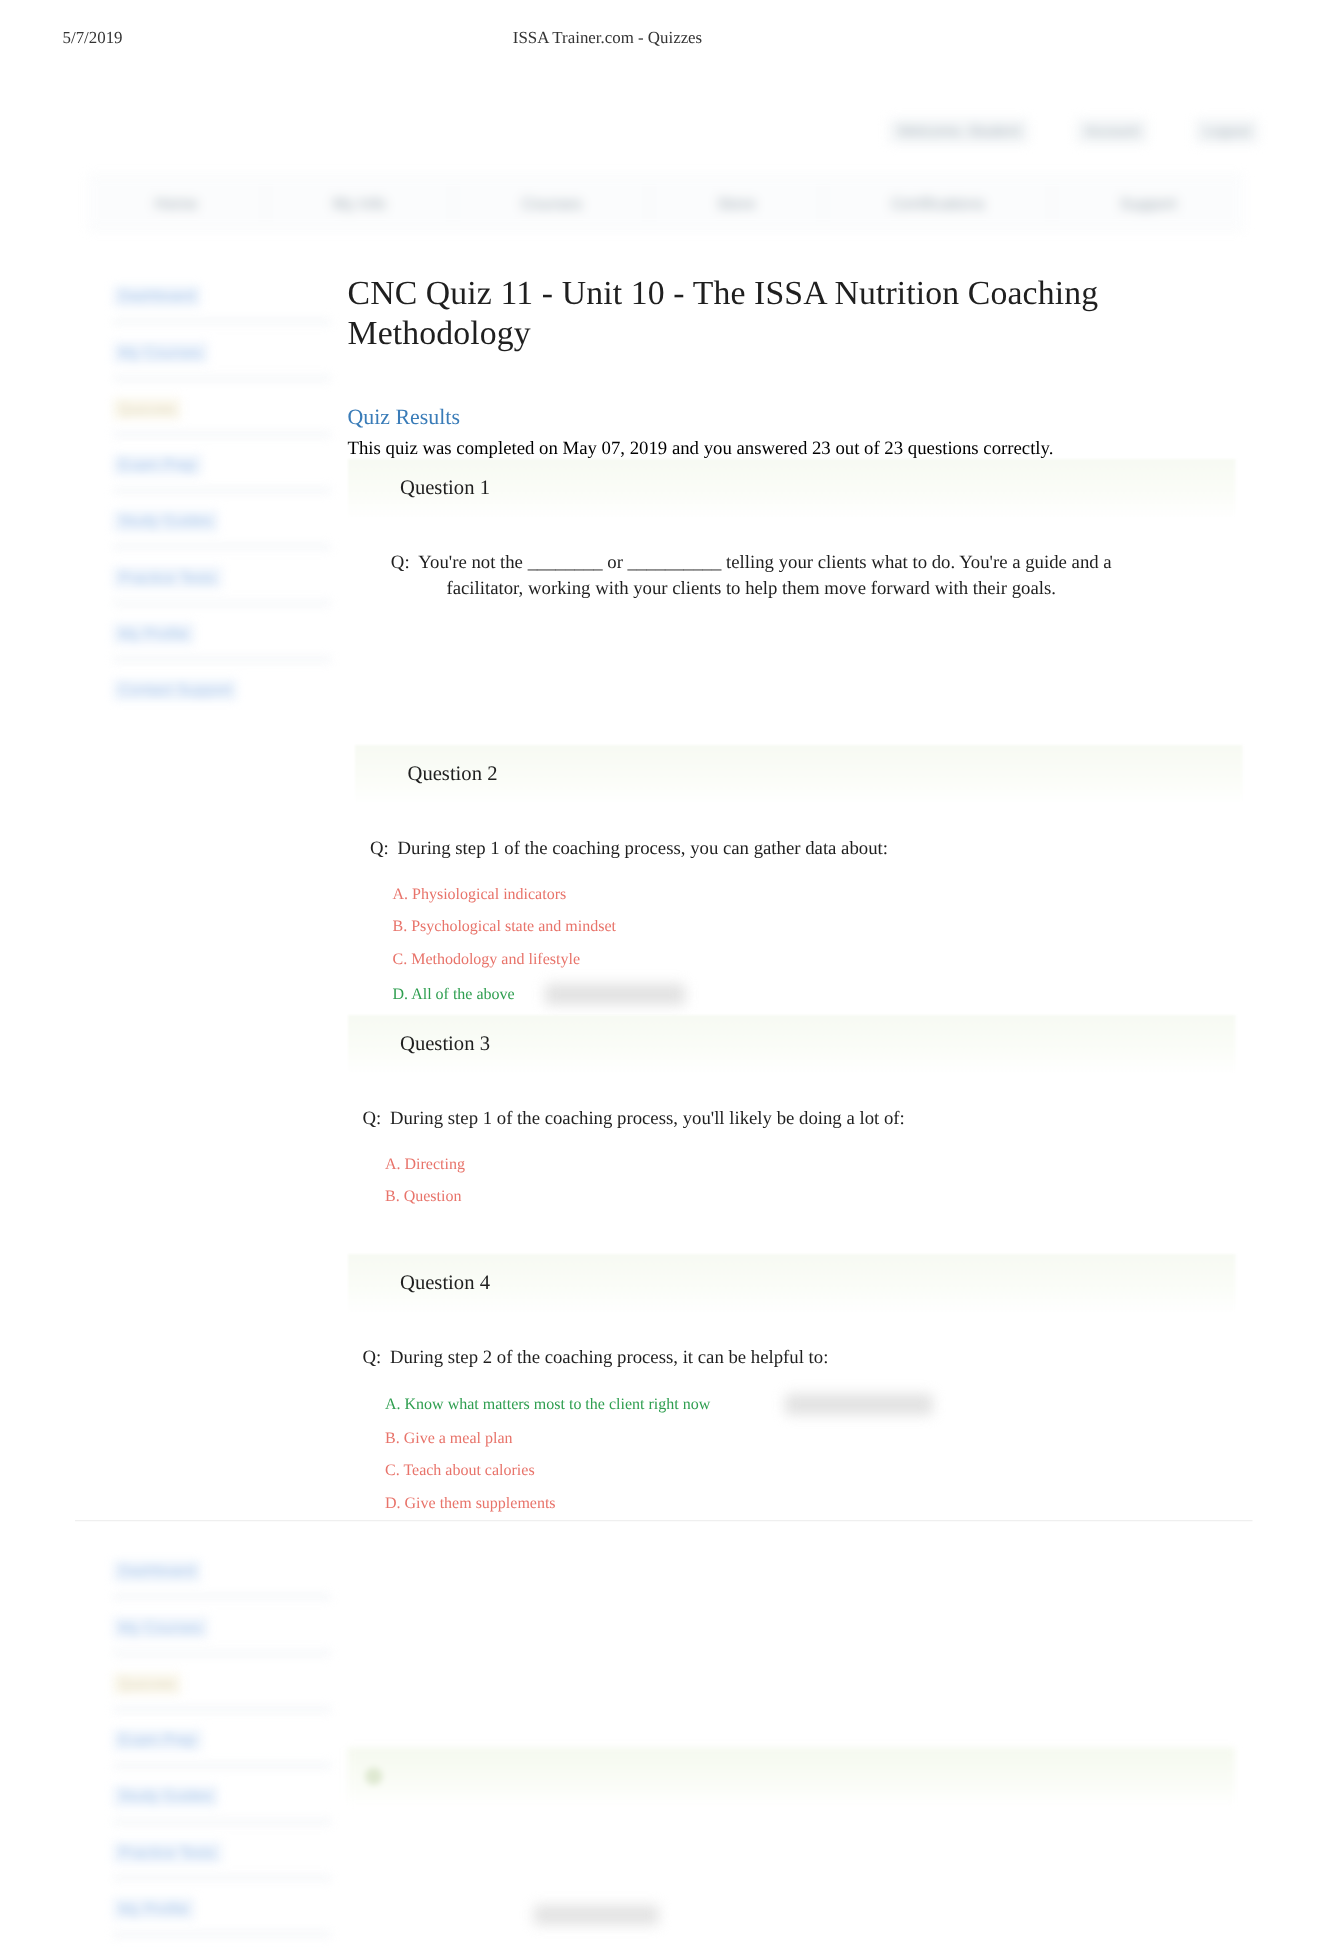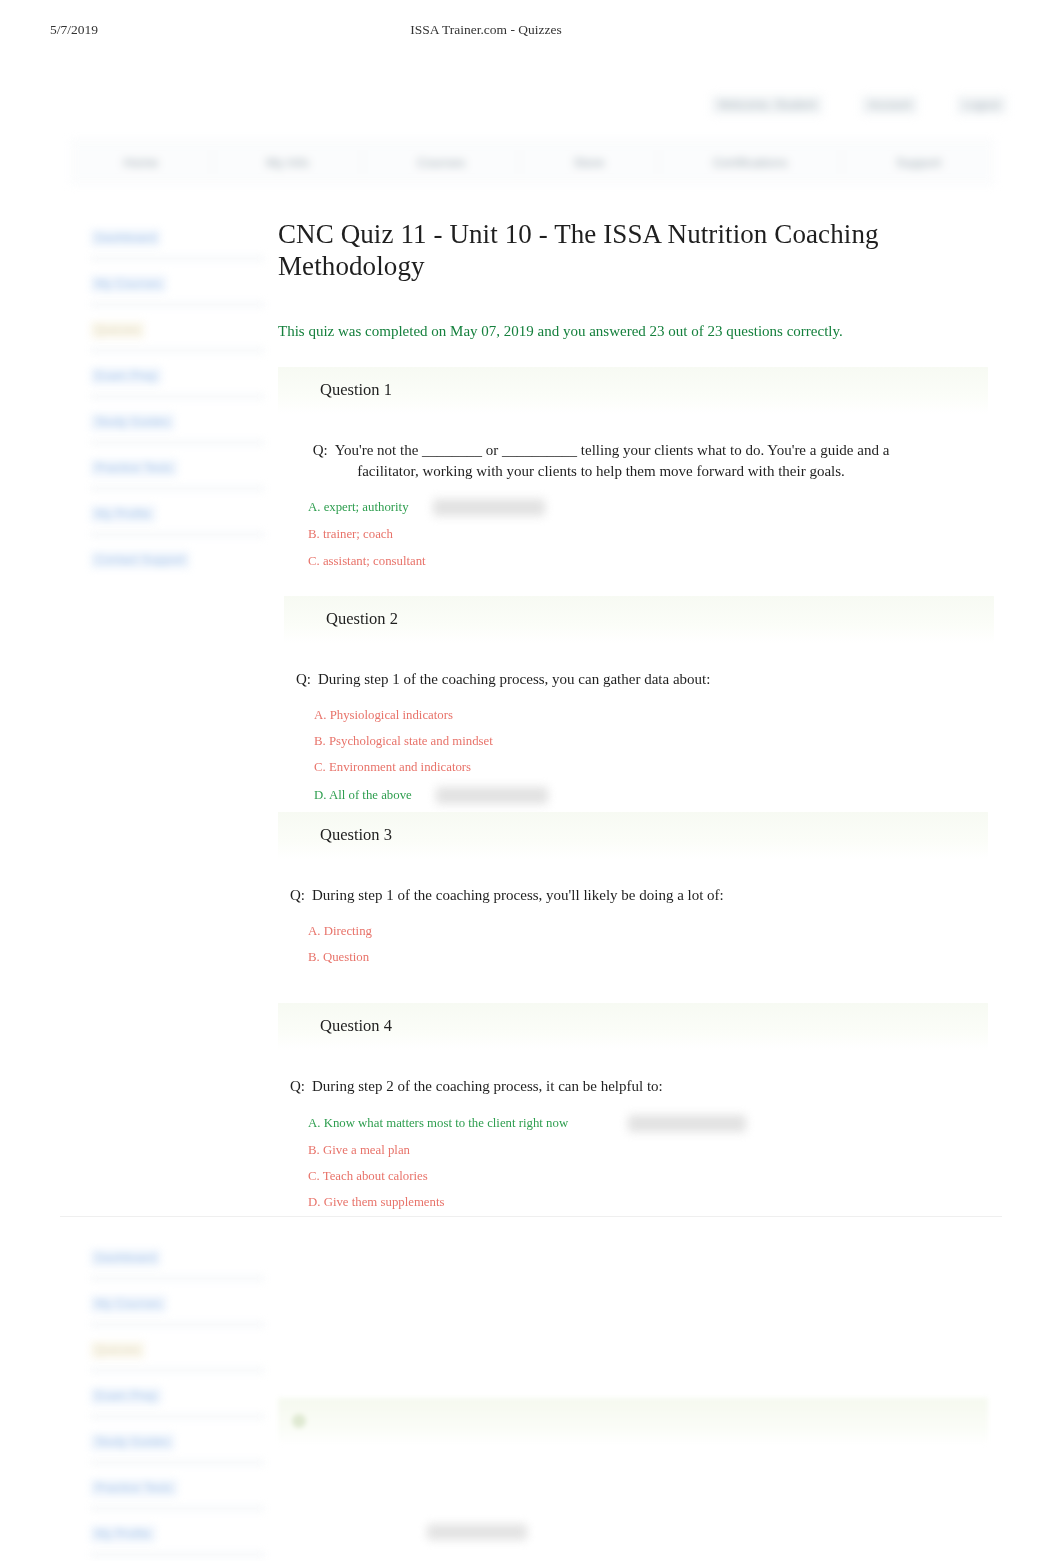--- a/index.html
+++ b/index.html
@@ -315,6 +315,7 @@
 
   <h1 class="quiz-title">CNC Quiz 11 - Unit 10 - The ISSA Nutrition Coaching Methodology</h1>
 
+  <h2 class="results-heading">Quiz Results</h2>
   <p class="results-text">This quiz was completed on May 07, 2019 and you answered 23 out of 23 questions correctly.</p>
 
 </div>

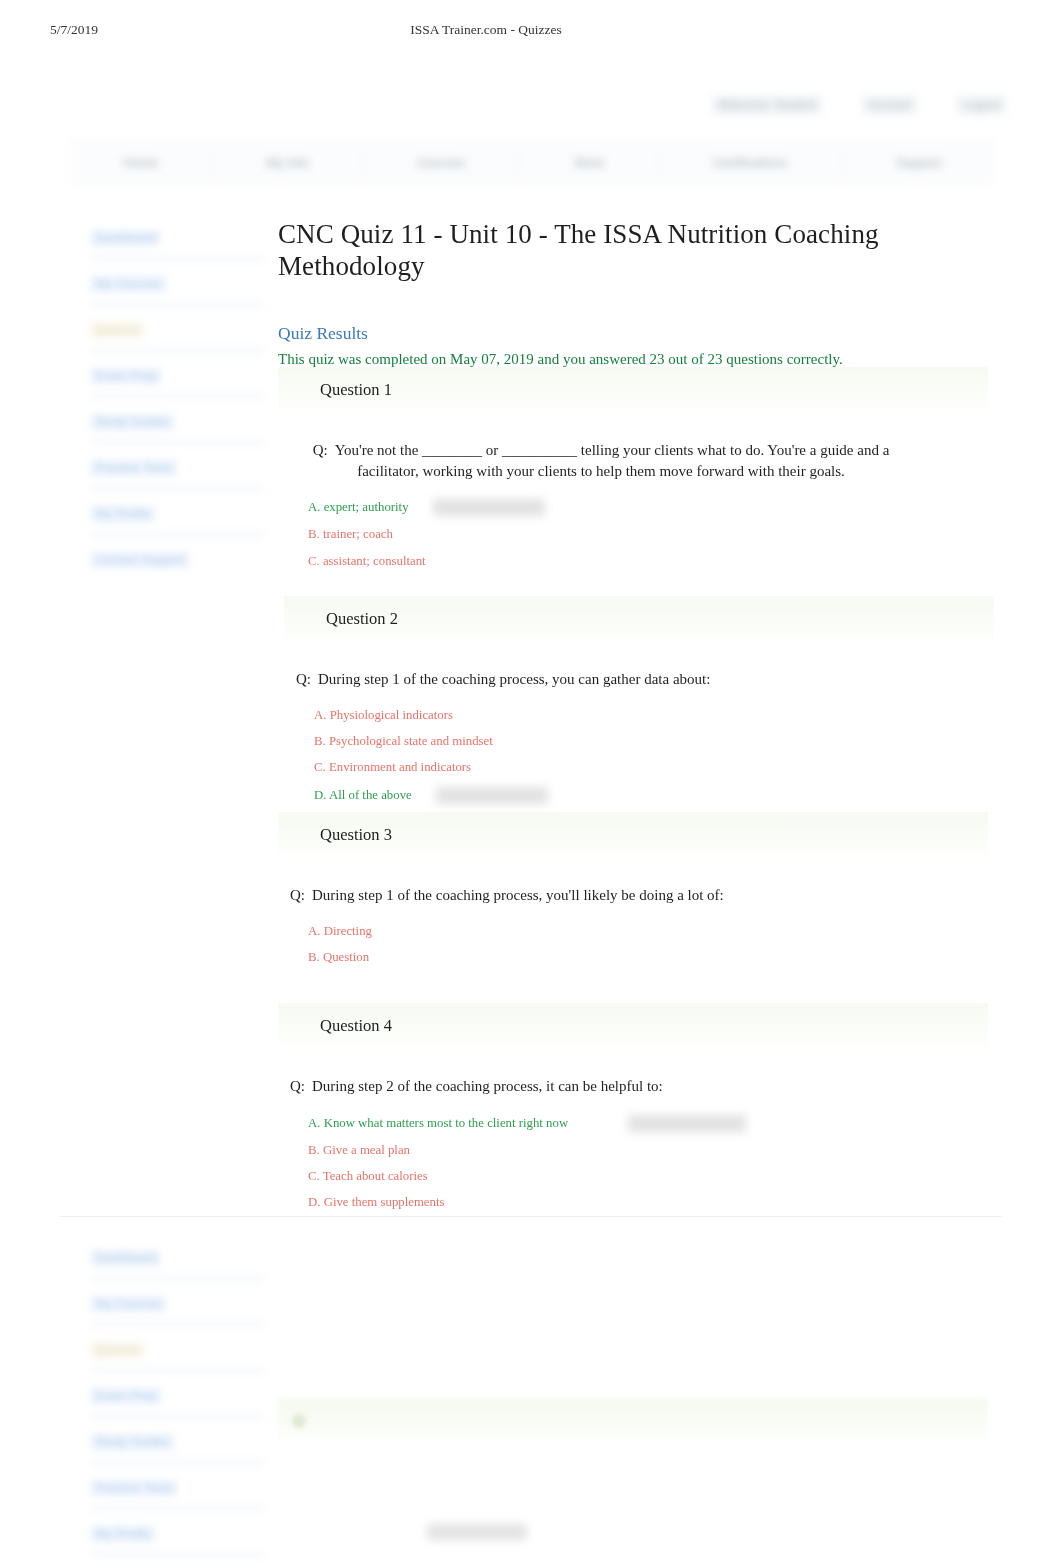--- a/index.html
+++ b/index.html
@@ -150,7 +150,7 @@
   }
   .results-text {
     font-size: 15px;
-    color: #15803d;
+    color: #000000;
     margin: 0 0 22px 0;
   }
 

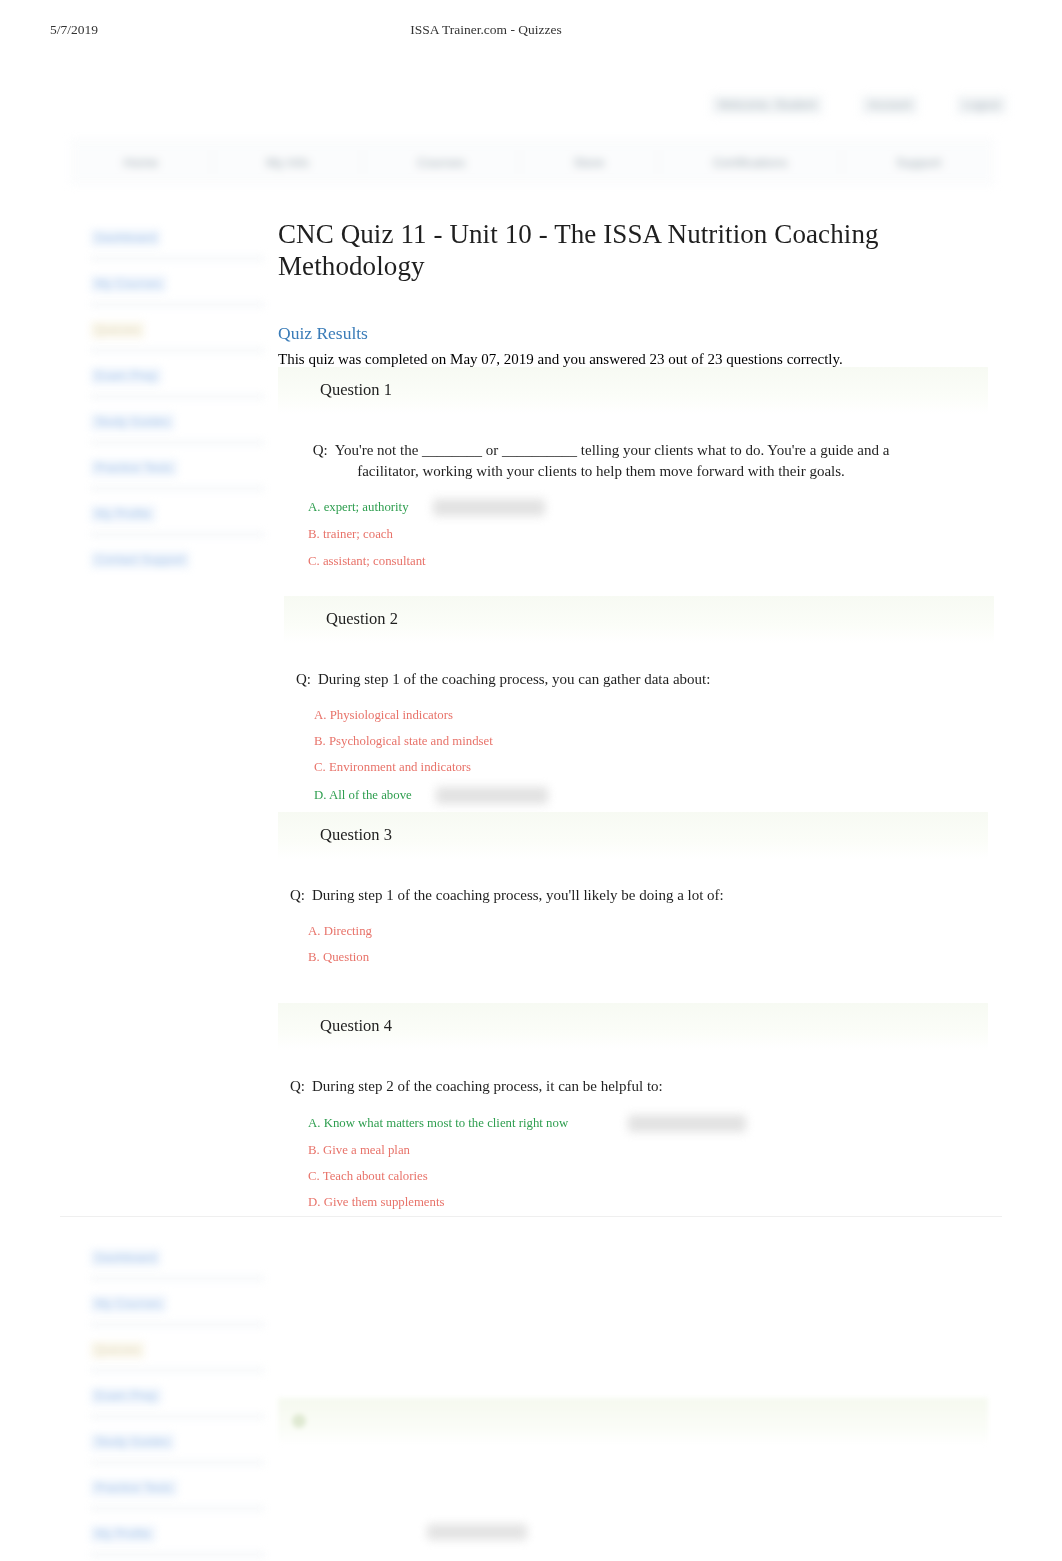--- a/index.html
+++ b/index.html
@@ -328,18 +328,6 @@
   <p class="q-text">
     <span class="q-prefix">Q:</span><span>You're not the ________ or __________ telling your clients what to do. You're a guide and a facilitator, working with your clients to help them move forward with their goals.</span>
   </p>
-  <div class="answers">
-    <div class="answer-row correct">
-      <span>A. expert; authority</span>
-      <span class="answer-badge"></span>
-    </div>
-    <div class="answer-row incorrect">
-      <span>B. trainer; coach</span>
-    </div>
-    <div class="answer-row incorrect">
-      <span>C. assistant; consultant</span>
-    </div>
-  </div>
 </div>
 
 <div style="position:absolute; left:284px; top:596px; width:710px;" class="question-block">

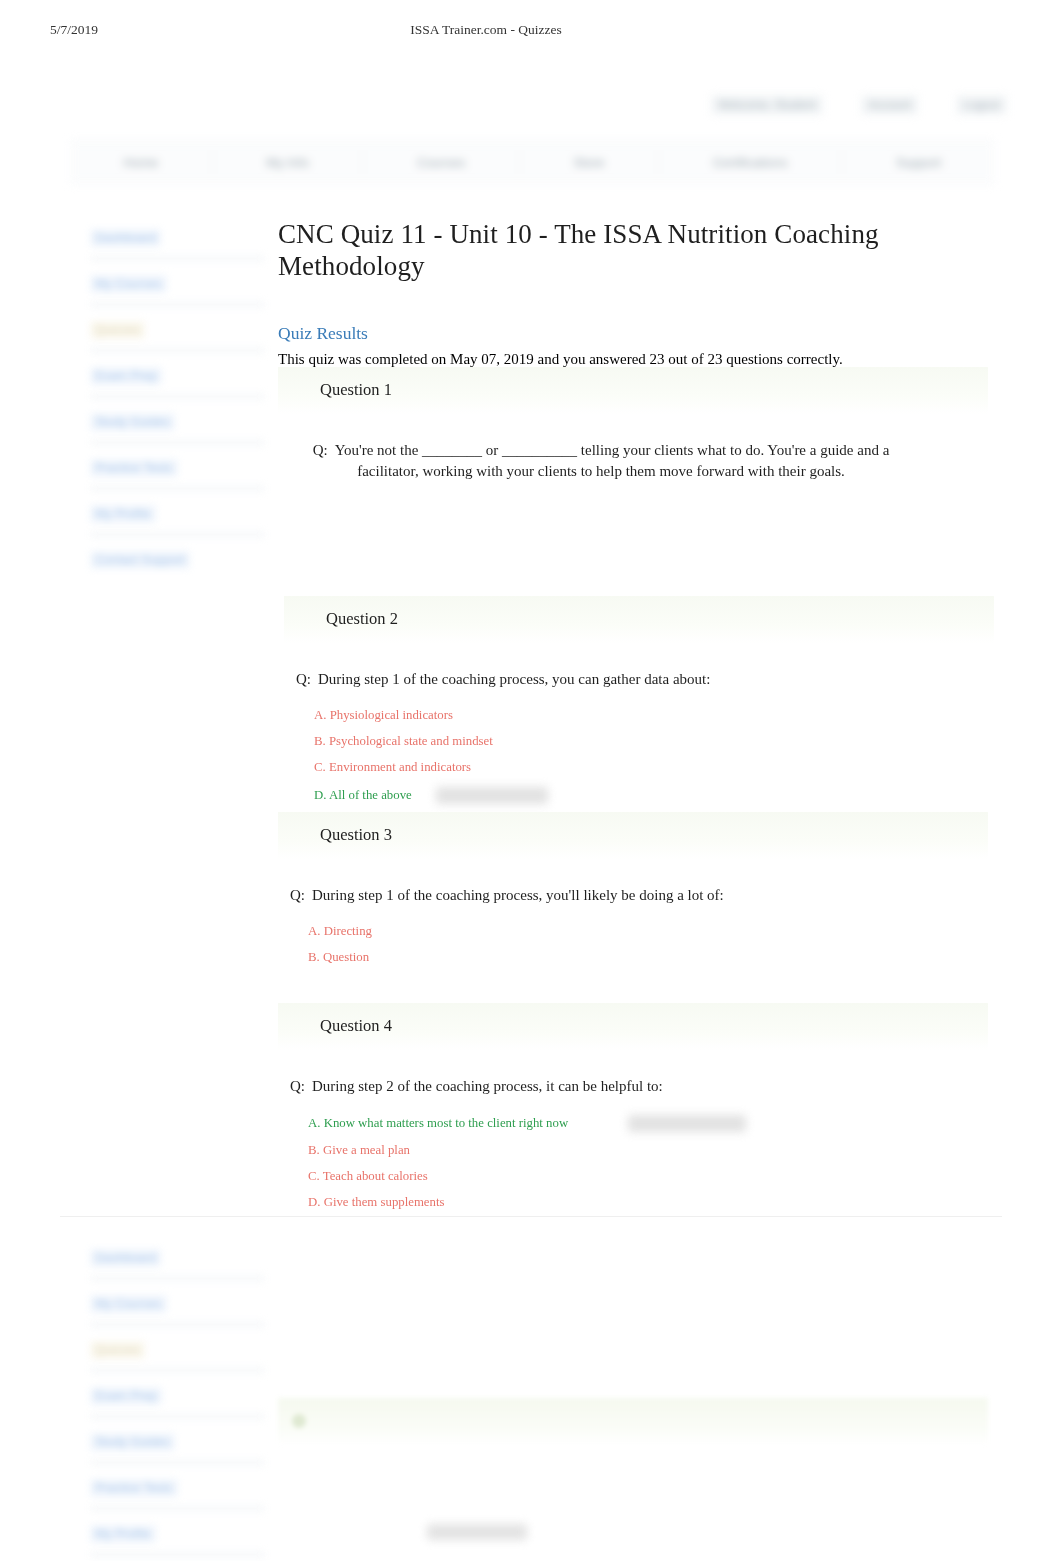--- a/index.html
+++ b/index.html
@@ -346,7 +346,7 @@
       <span>B. Psychological state and mindset</span>
     </div>
     <div class="answer-row incorrect">
-      <span>C. Environment and indicators</span>
+      <span>C. Methodology and lifestyle</span>
     </div>
     <div class="answer-row correct">
       <span>D. All of the above</span>

